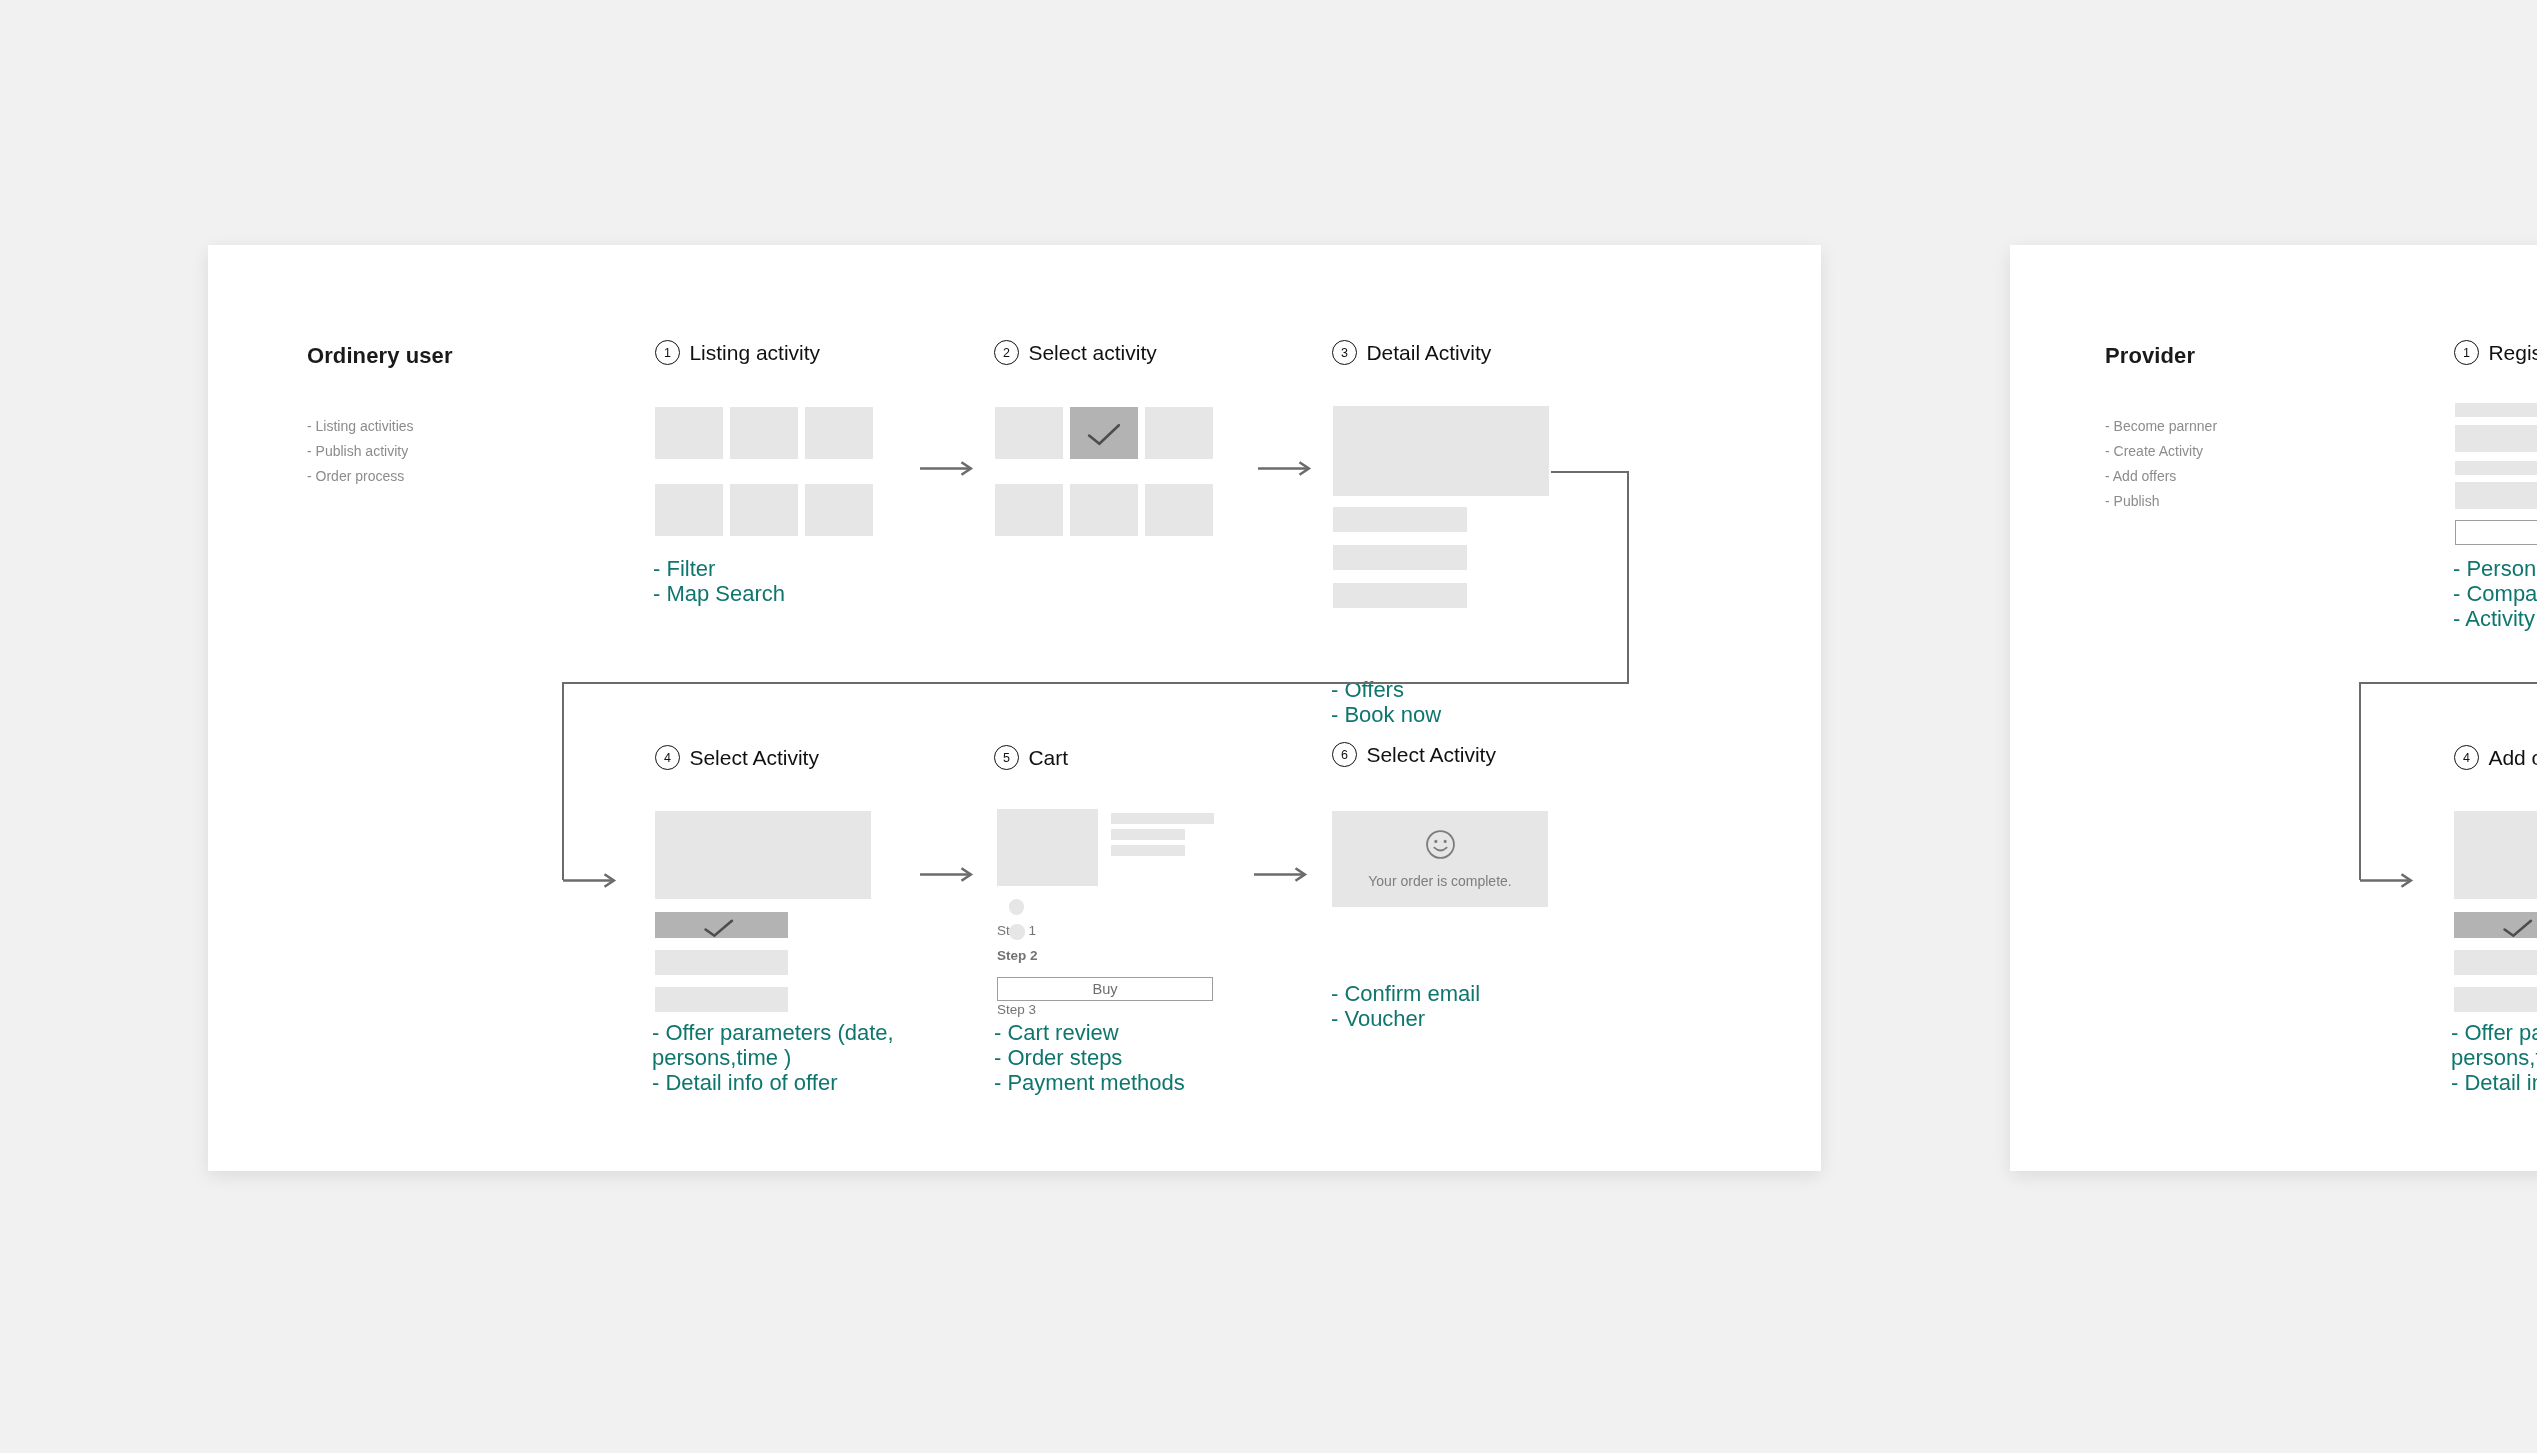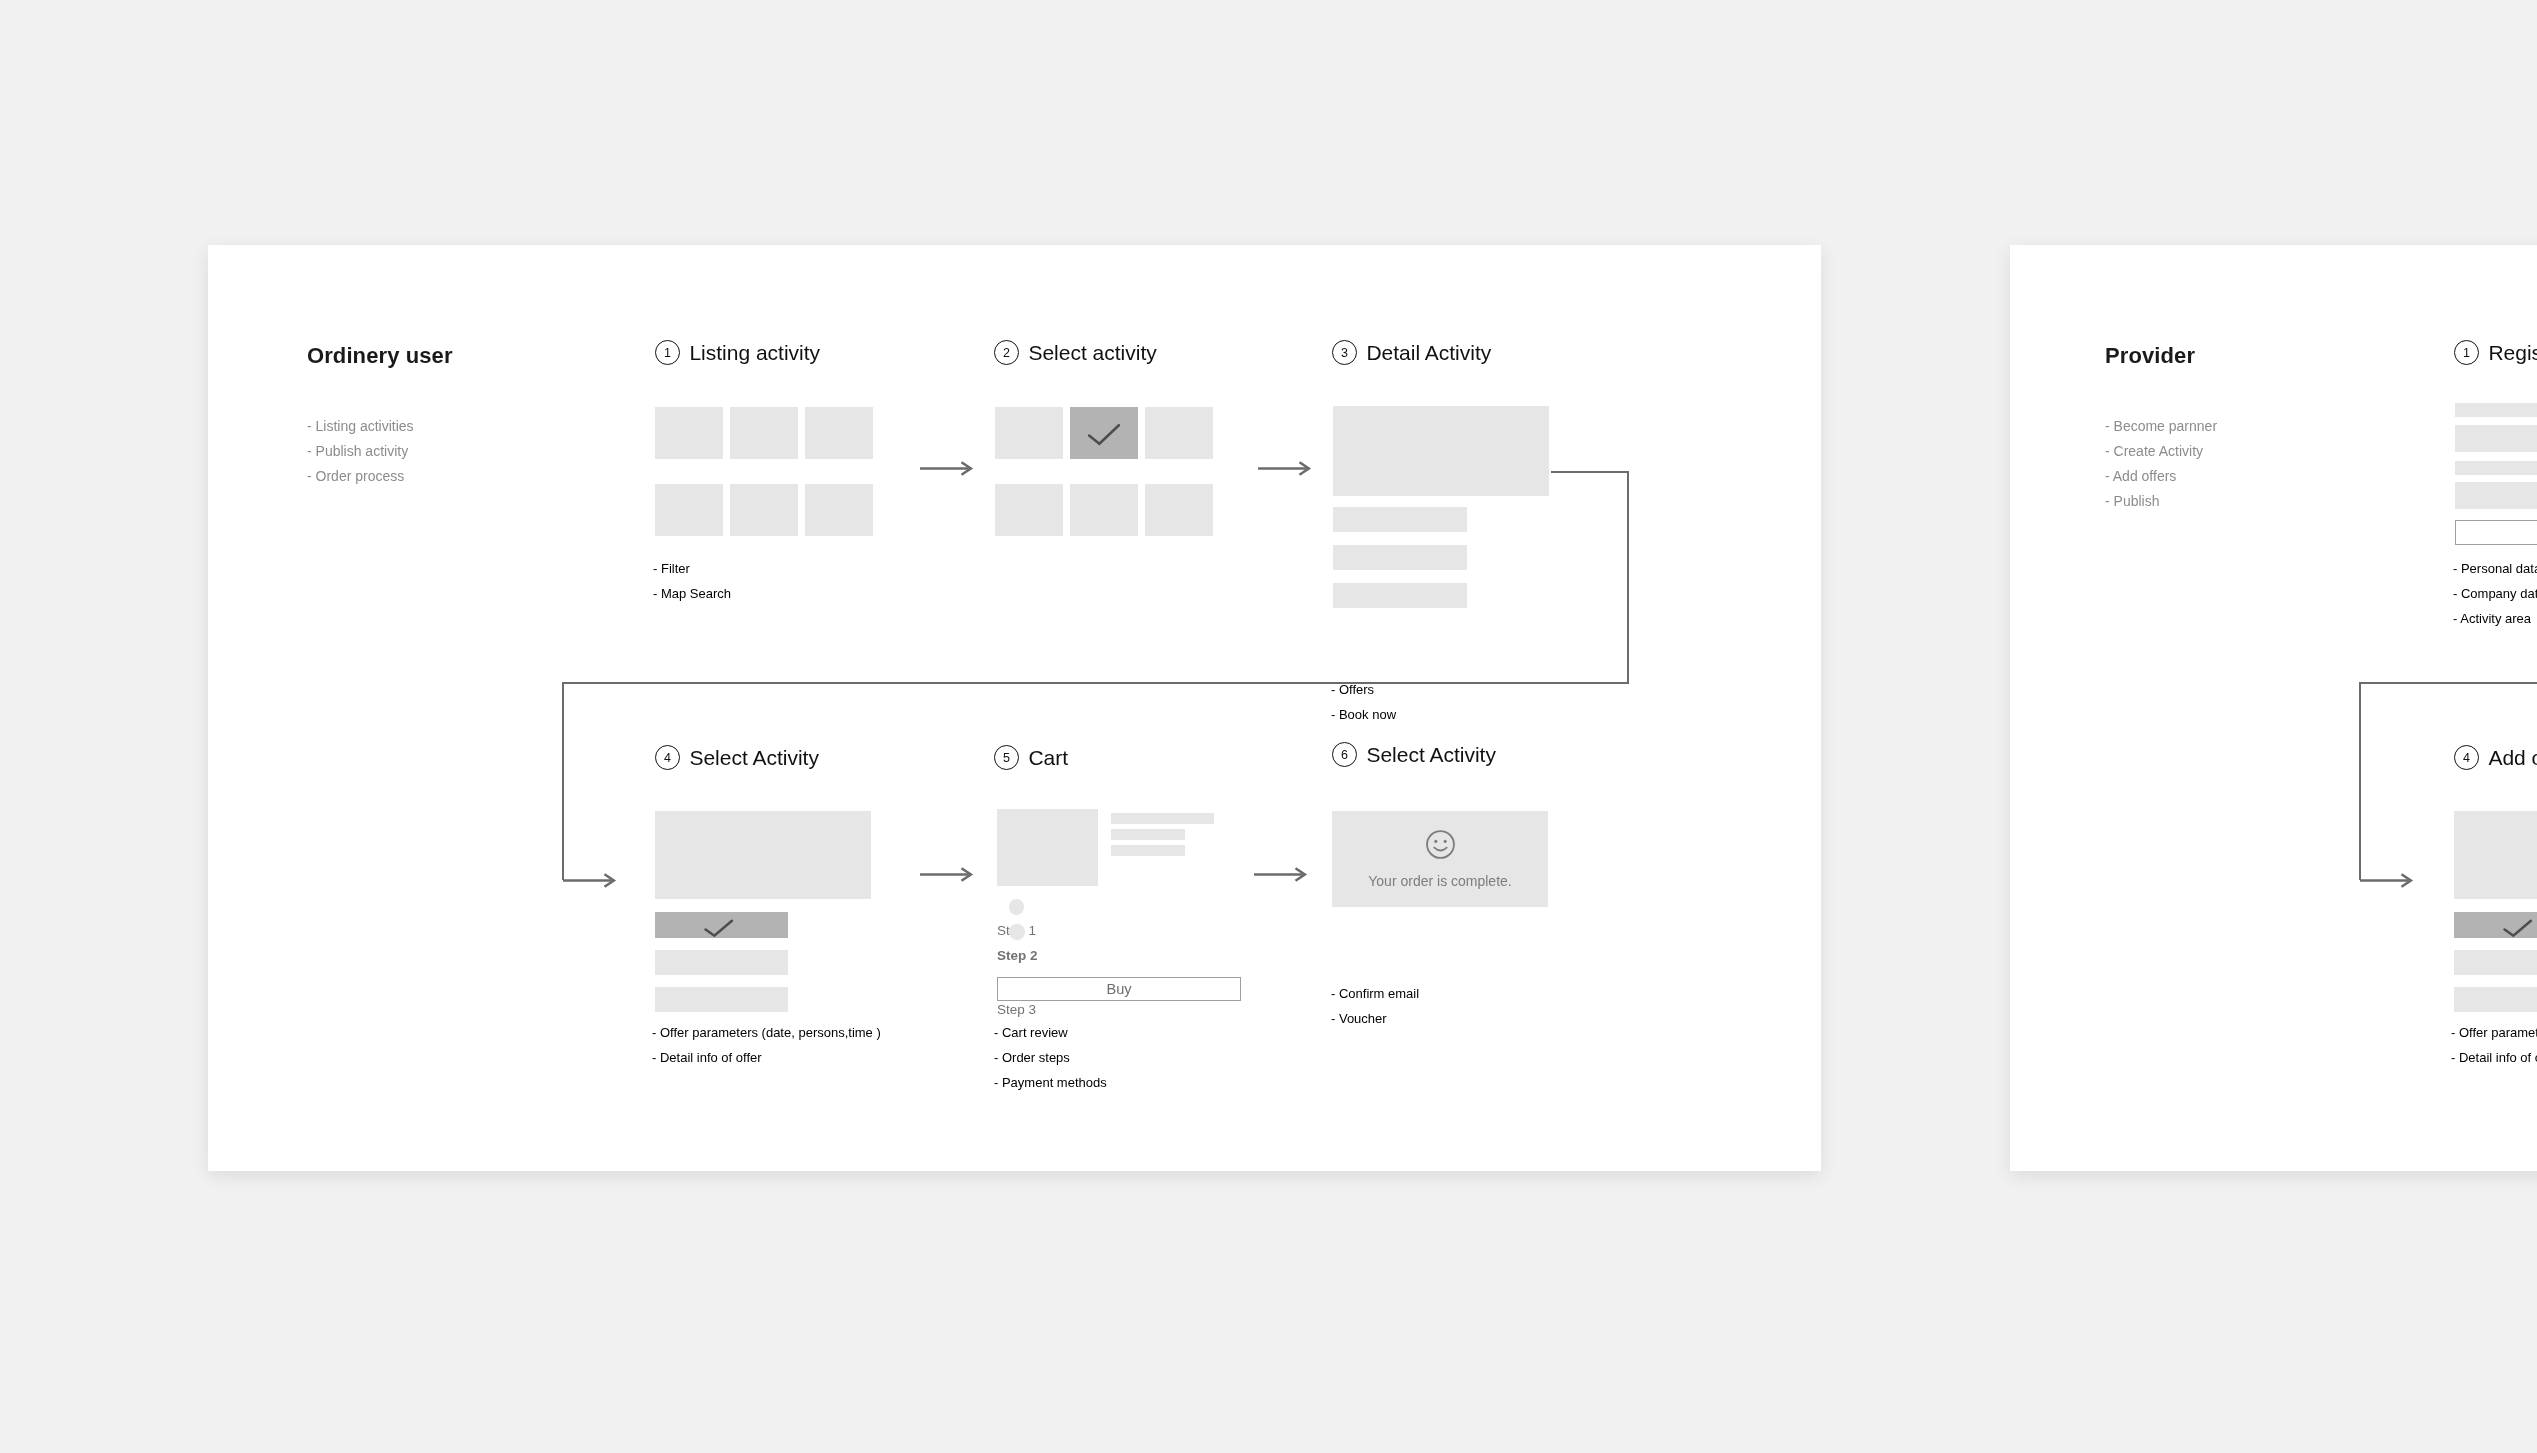--- a/index.html
+++ b/index.html
@@ -72,9 +72,9 @@
   .ph-selected   { position: absolute; background: #b3b3b3; }
   .annot {
     position: absolute;
-    font-size: 13px;
+    font-size: 22px;
     line-height: 25px;
-    color: #000000;
+    color: #0f766e;
   }
   .annot div { white-space: nowrap; }
   .annot.wrap div { white-space: normal; }

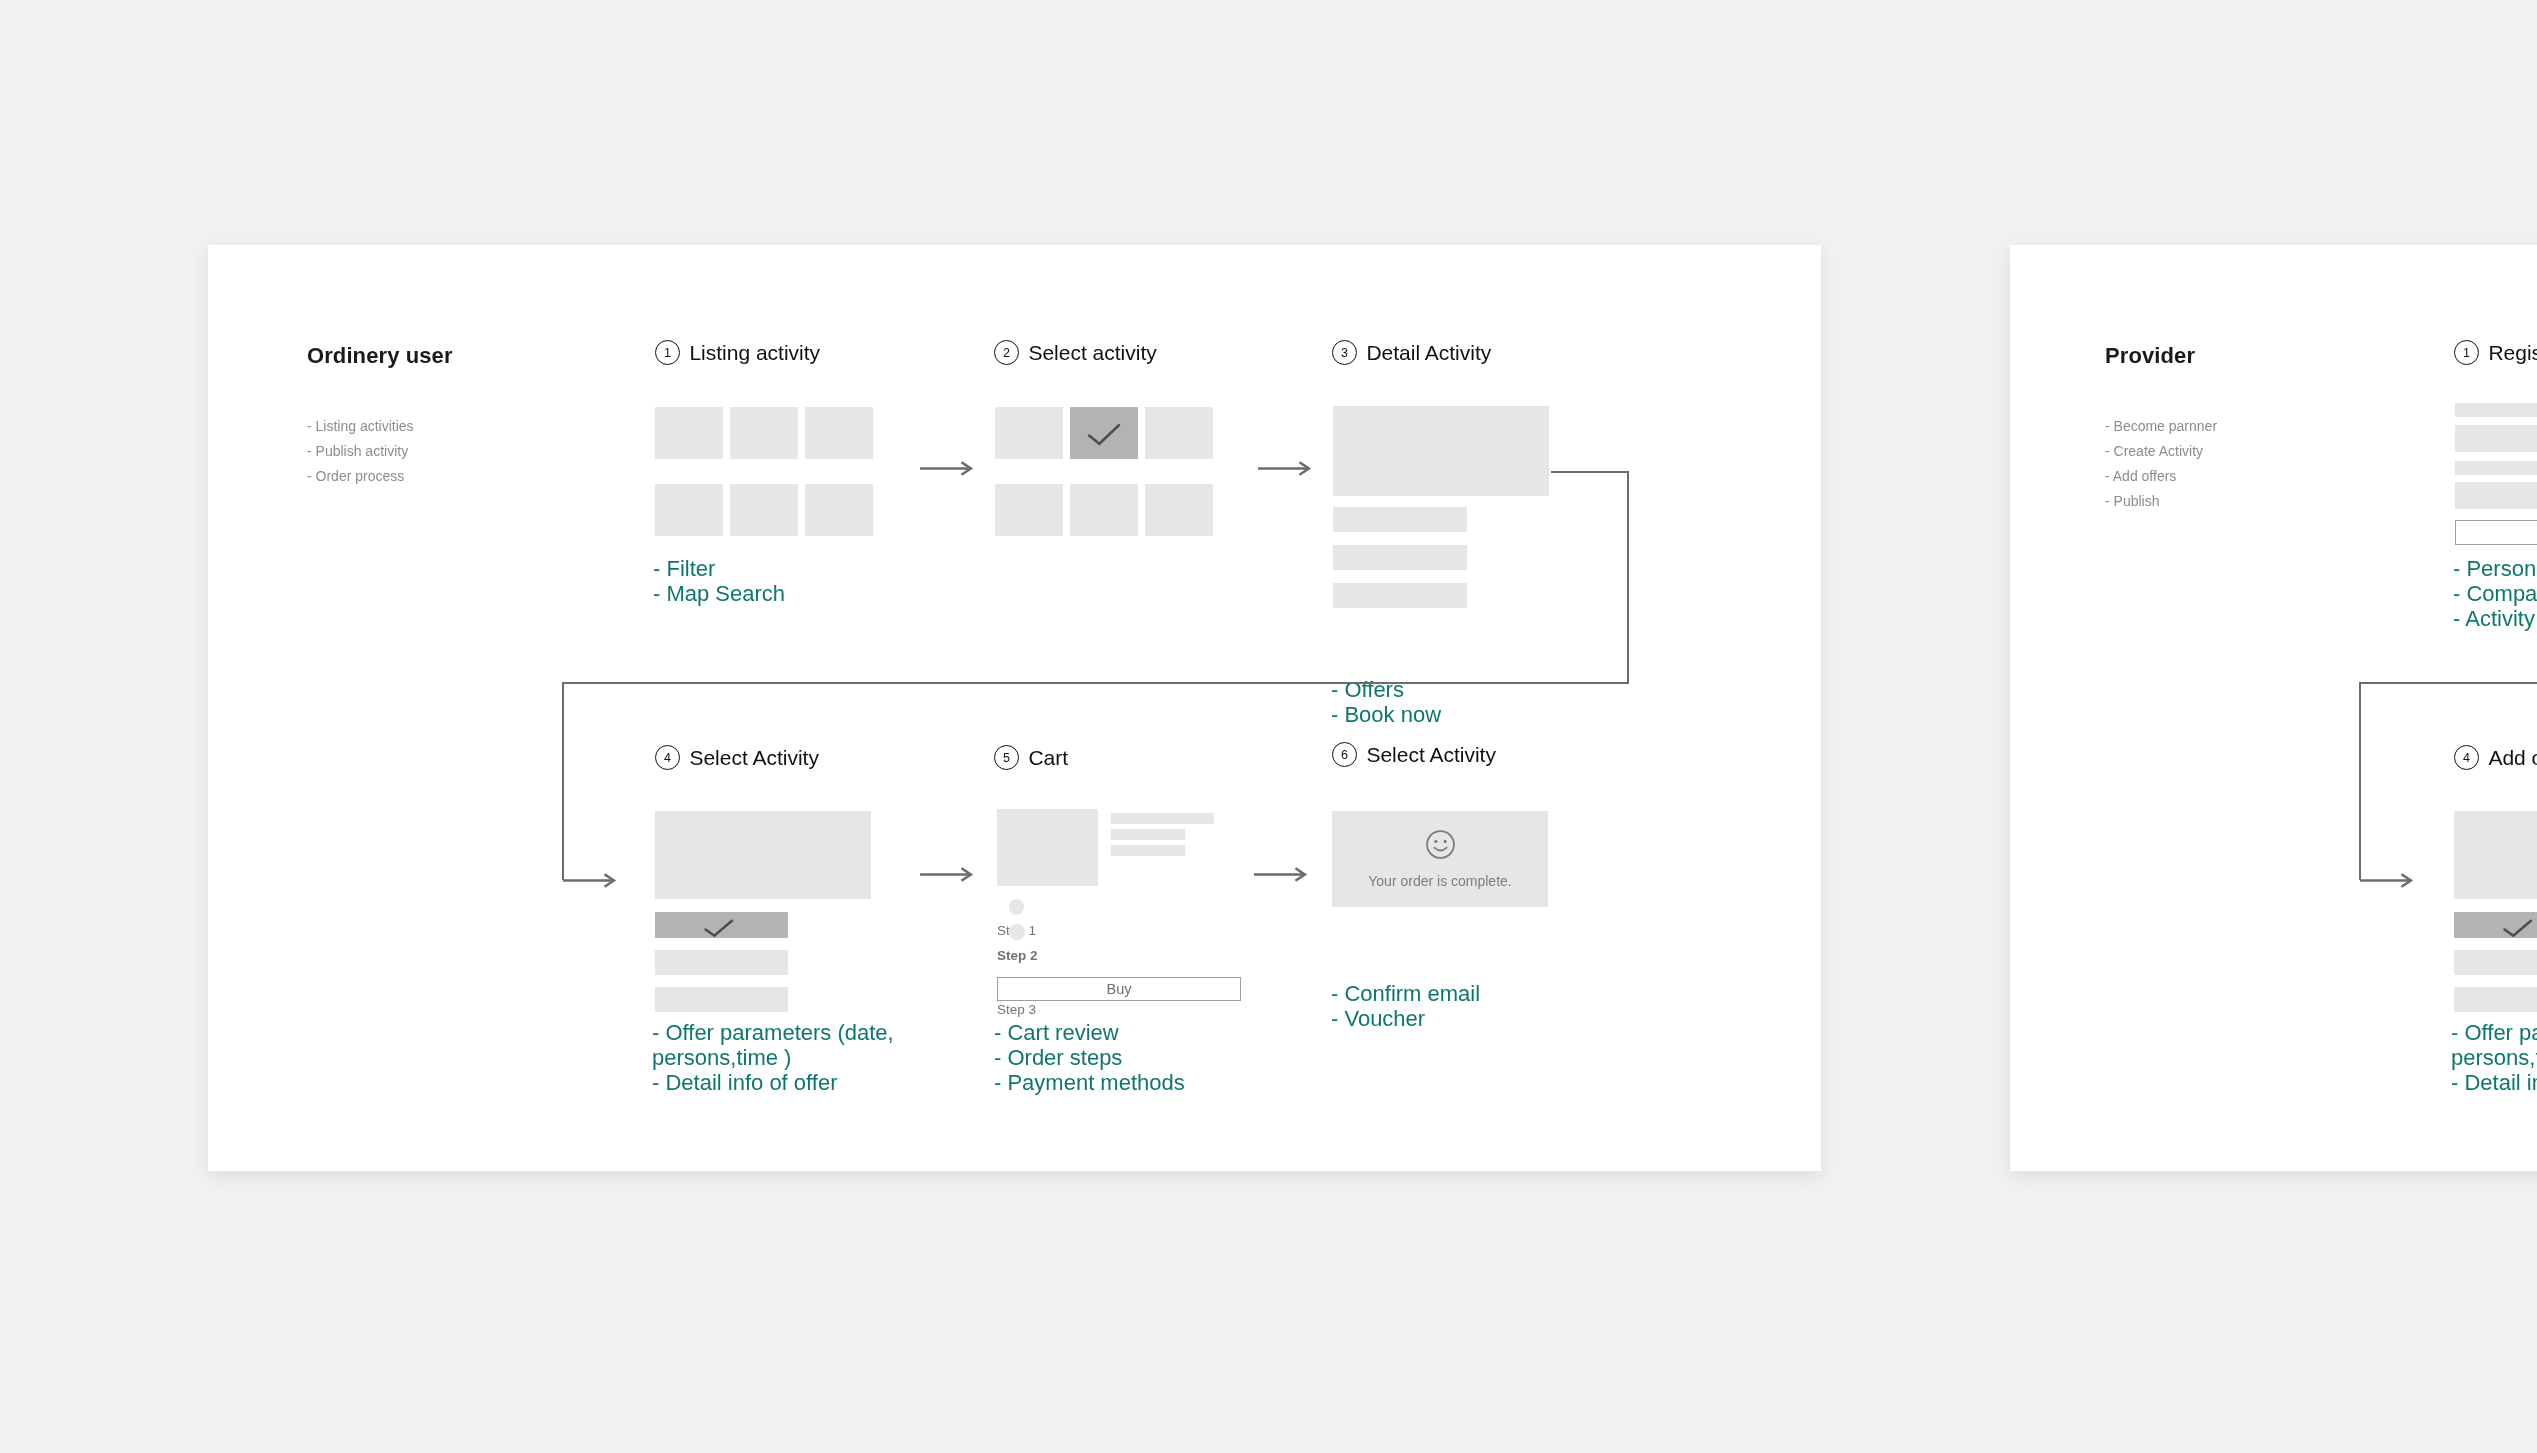--- a/index.html
+++ b/index.html
@@ -260,7 +260,7 @@
   <div class="step-dot"></div>
   <div class="step-row-label">Step 3</div>
 </div>
-<div class="buy-btn" style="left:997px; top:977px; width:244px; height:24px;">Buy</div>
+<div class="buy-btn" style="left:997px; top:977px; width:216px; height:24px;">Buy</div>
 <div class="annot" style="left:994px; top:1020px;">
   <div>- Cart review</div>
   <div>- Order steps</div>

